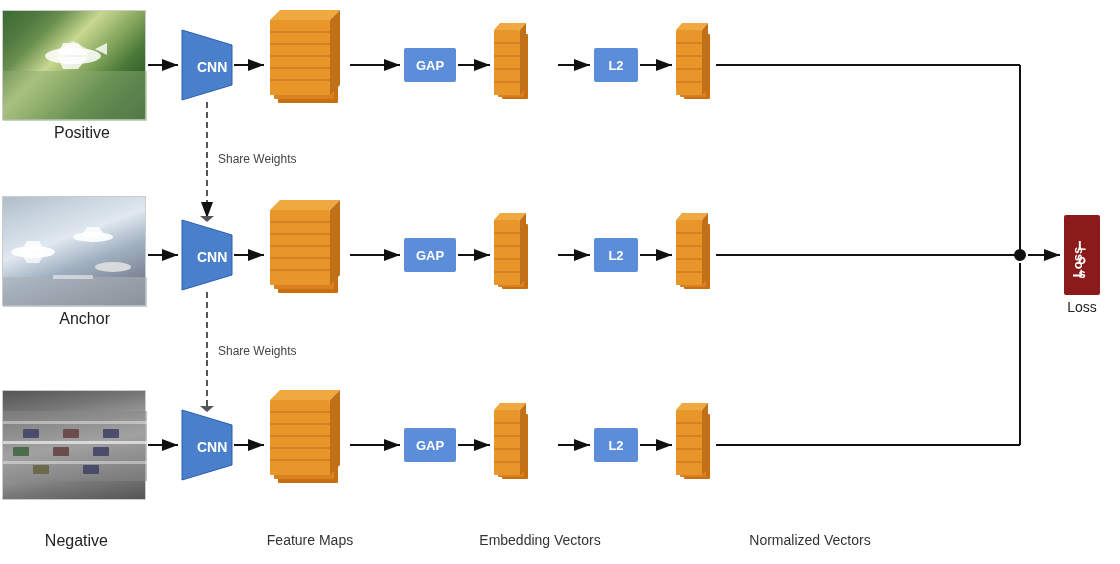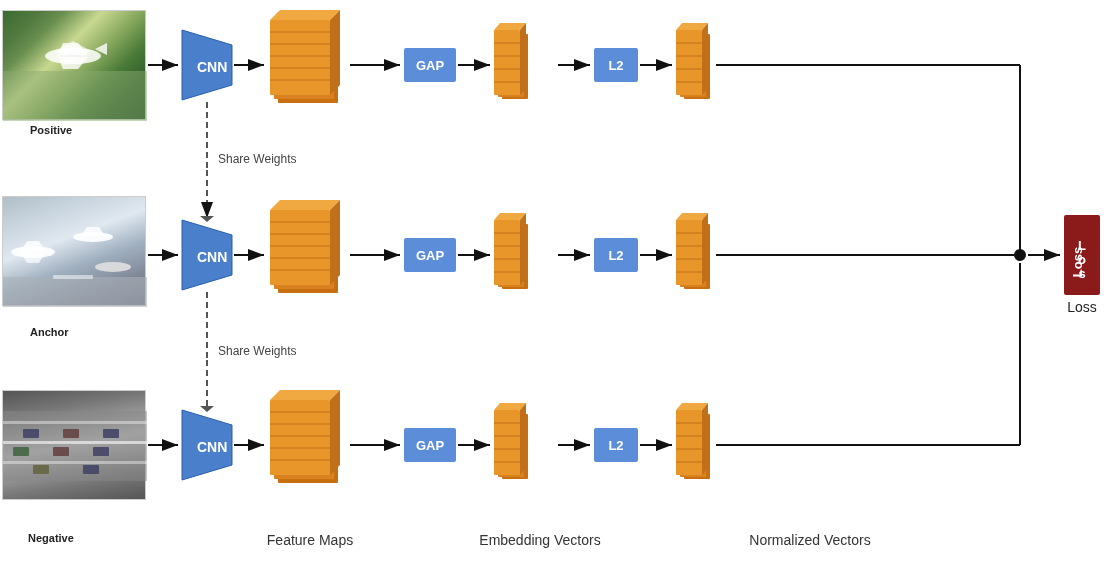--- a/index.html
+++ b/index.html
@@ -56,10 +56,10 @@
 
     .img-label {
       position: absolute;
-      font-size: 11px;
-      font-weight: 700;
+      font-size: 16px;
+      font-weight: 400;
       color: #222;
-      text-align: left;
+      text-align: right;
     }
 
     svg.arrows {

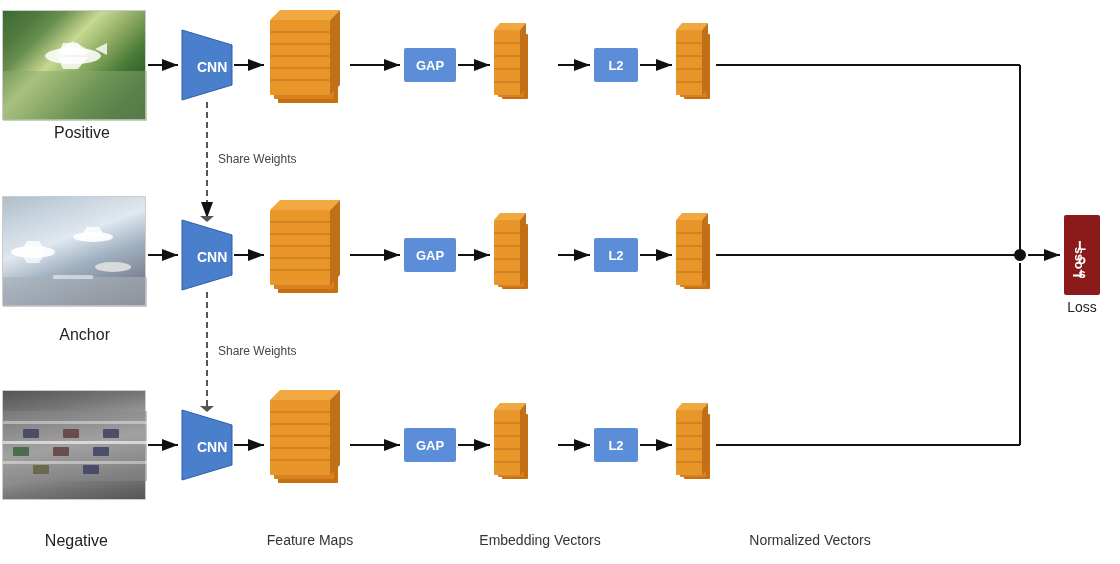--- a/index.html
+++ b/index.html
@@ -351,7 +351,7 @@
 
   <div class="img-label" style="left:30px; top:124px; width:80px;">Positive</div>
 
-  <div class="img-label" style="left:30px; top:326px; width:80px;">Anchor</div>
+  <div class="img-label" style="left:30px; top:310px; width:80px;">Anchor</div>
 
   <div class="img-label" style="left:28px; top:532px; width:80px;">Negative</div>
 

